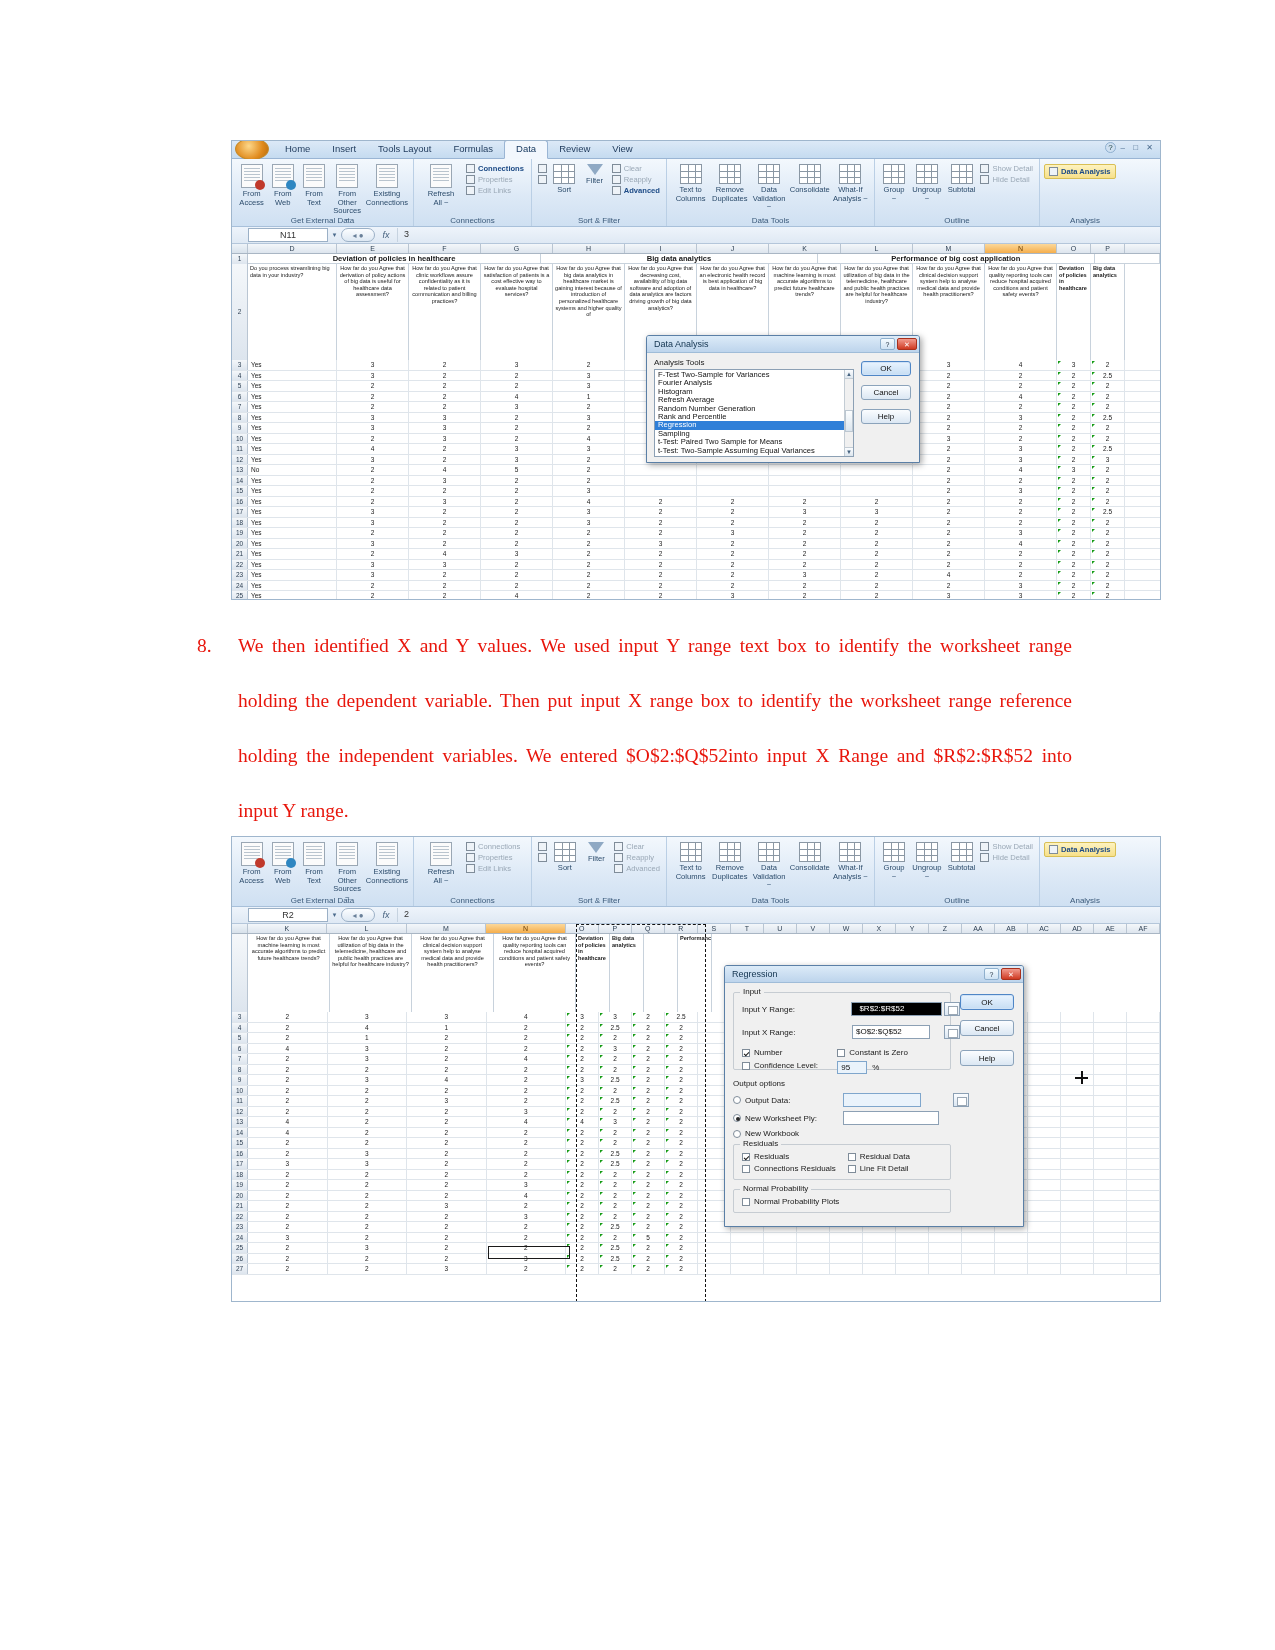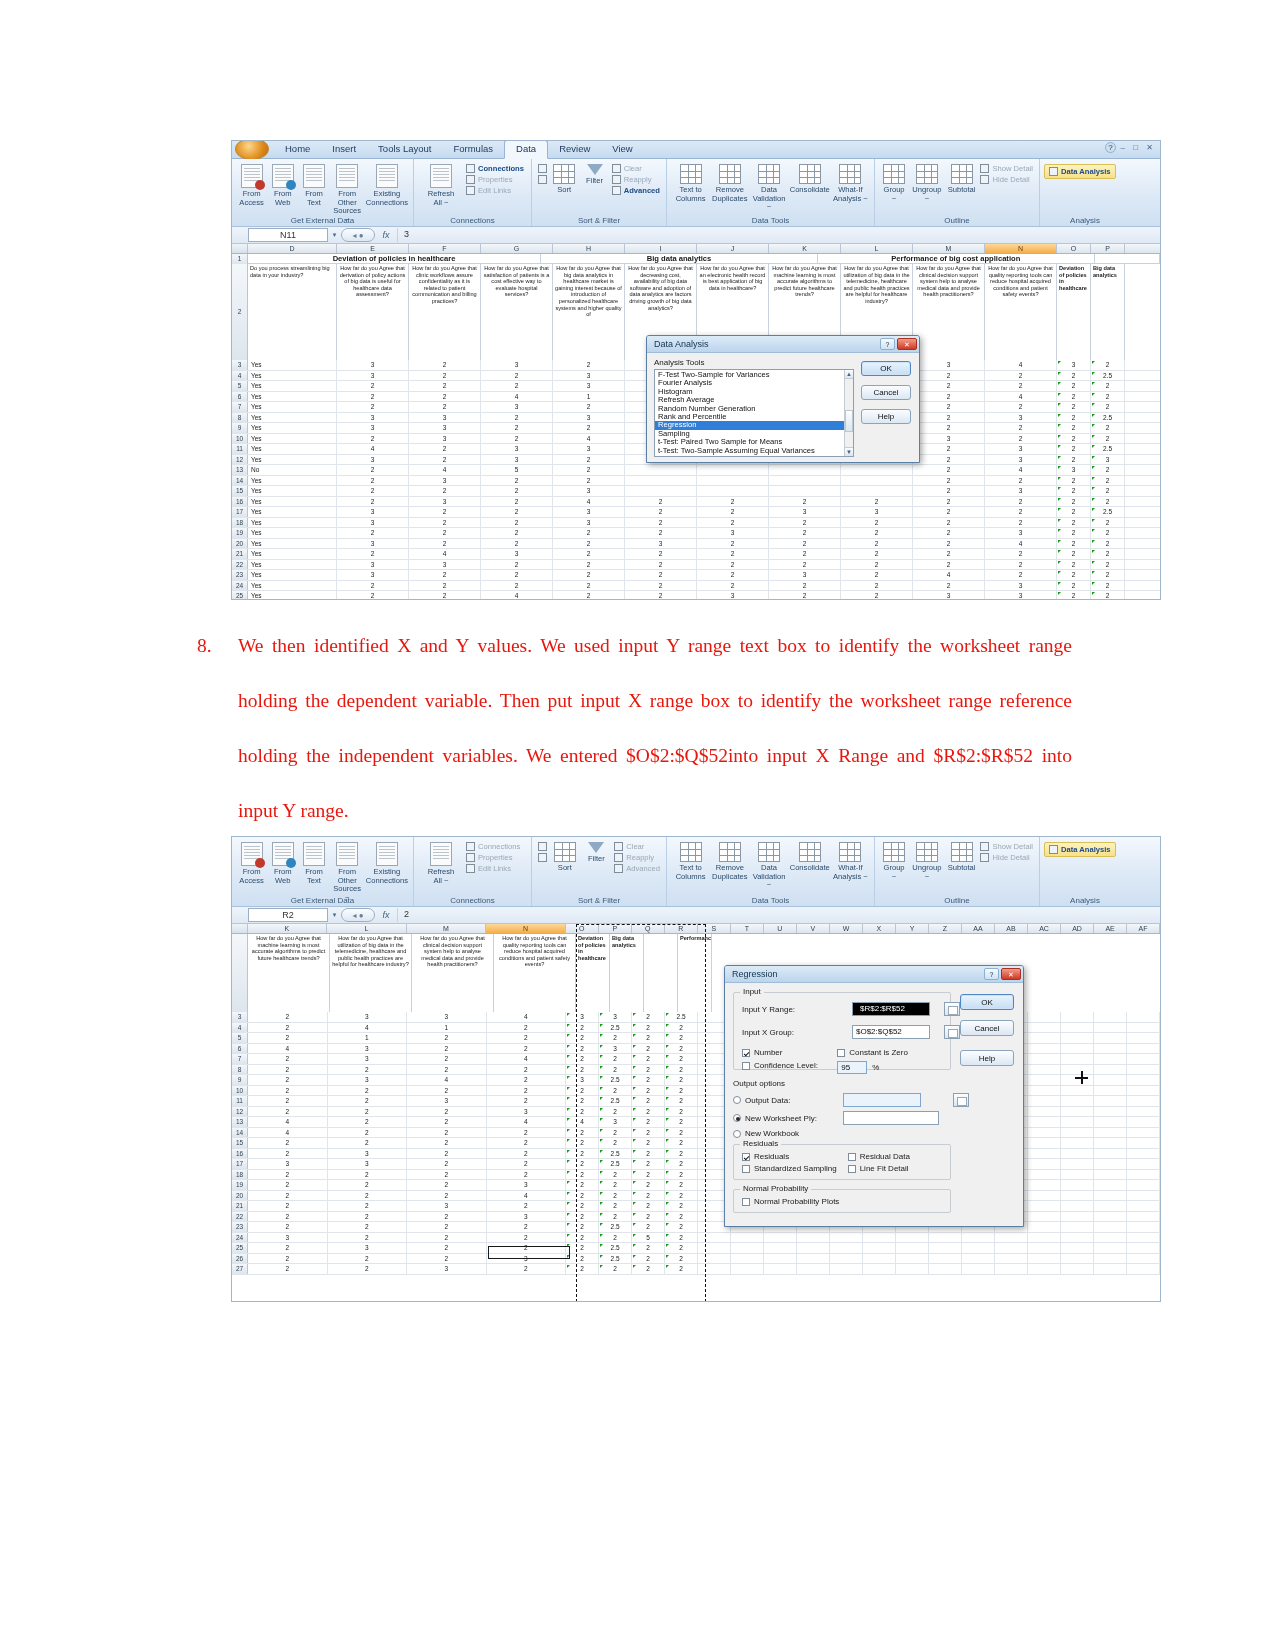--- a/index.html
+++ b/index.html
@@ -1651,7 +1651,7 @@
         <div class="cap">Input</div>
         <div style="display:flex;align-items:center;margin-bottom:9px;position:relative;">
           <div class="lbl" style="width:110px;">Input Y Range:</div>
-          <div class="field hl" style="width:78px;height:14px;padding-left:7px;">$R$2:$R$52</div>
+          <div class="field hl" style="width:91px;height:14px;padding-left:7px;">$R$2:$R$52</div>
           <div class="picker">
               <i class="dot"></i>
             </div>

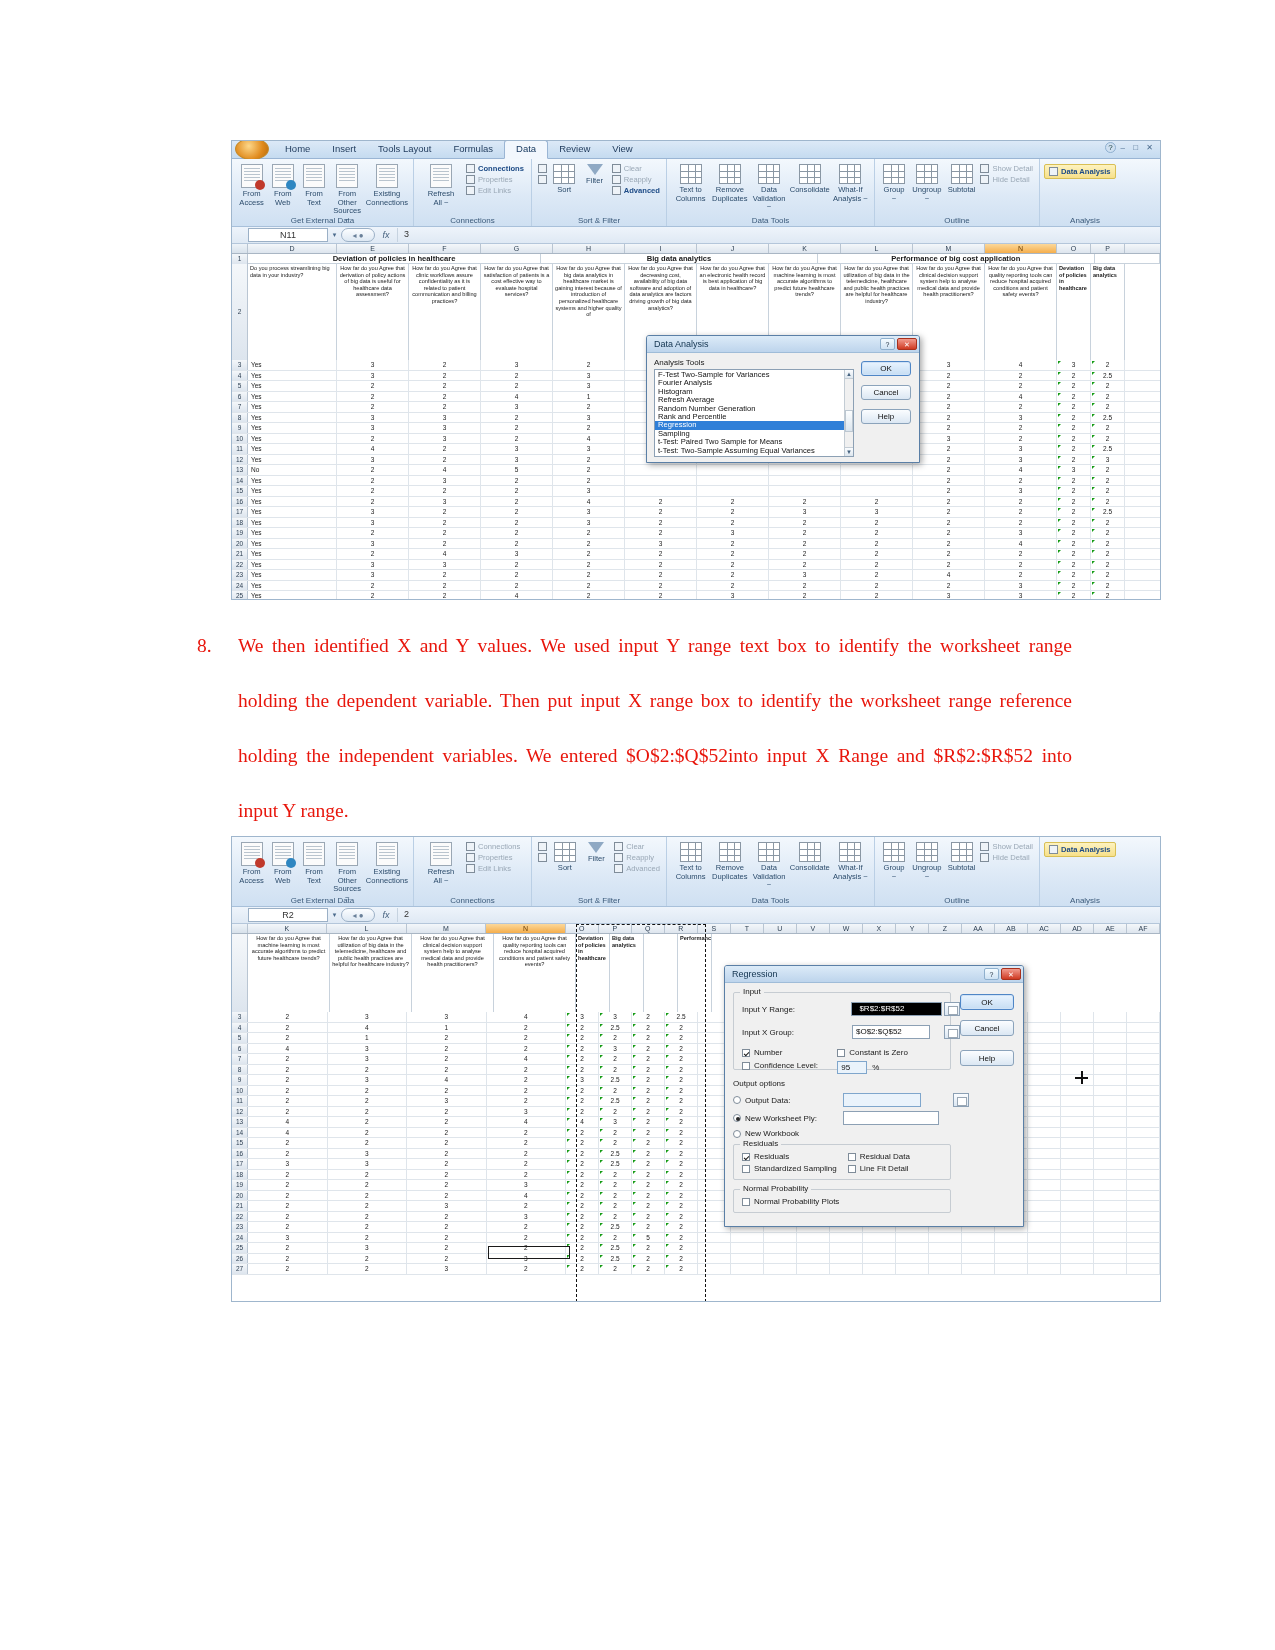--- a/index.html
+++ b/index.html
@@ -1657,7 +1657,7 @@
             </div>
         </div>
         <div style="display:flex;align-items:center;margin-bottom:9px;position:relative;">
-          <div class="lbl" style="width:110px;">Input X Group:</div>
+          <div class="lbl" style="width:110px;">Input X Range:</div>
           <div class="field" style="width:78px;height:14px;">$O$2:$Q$52</div>
           <div class="picker">
               <i class="dot"></i>

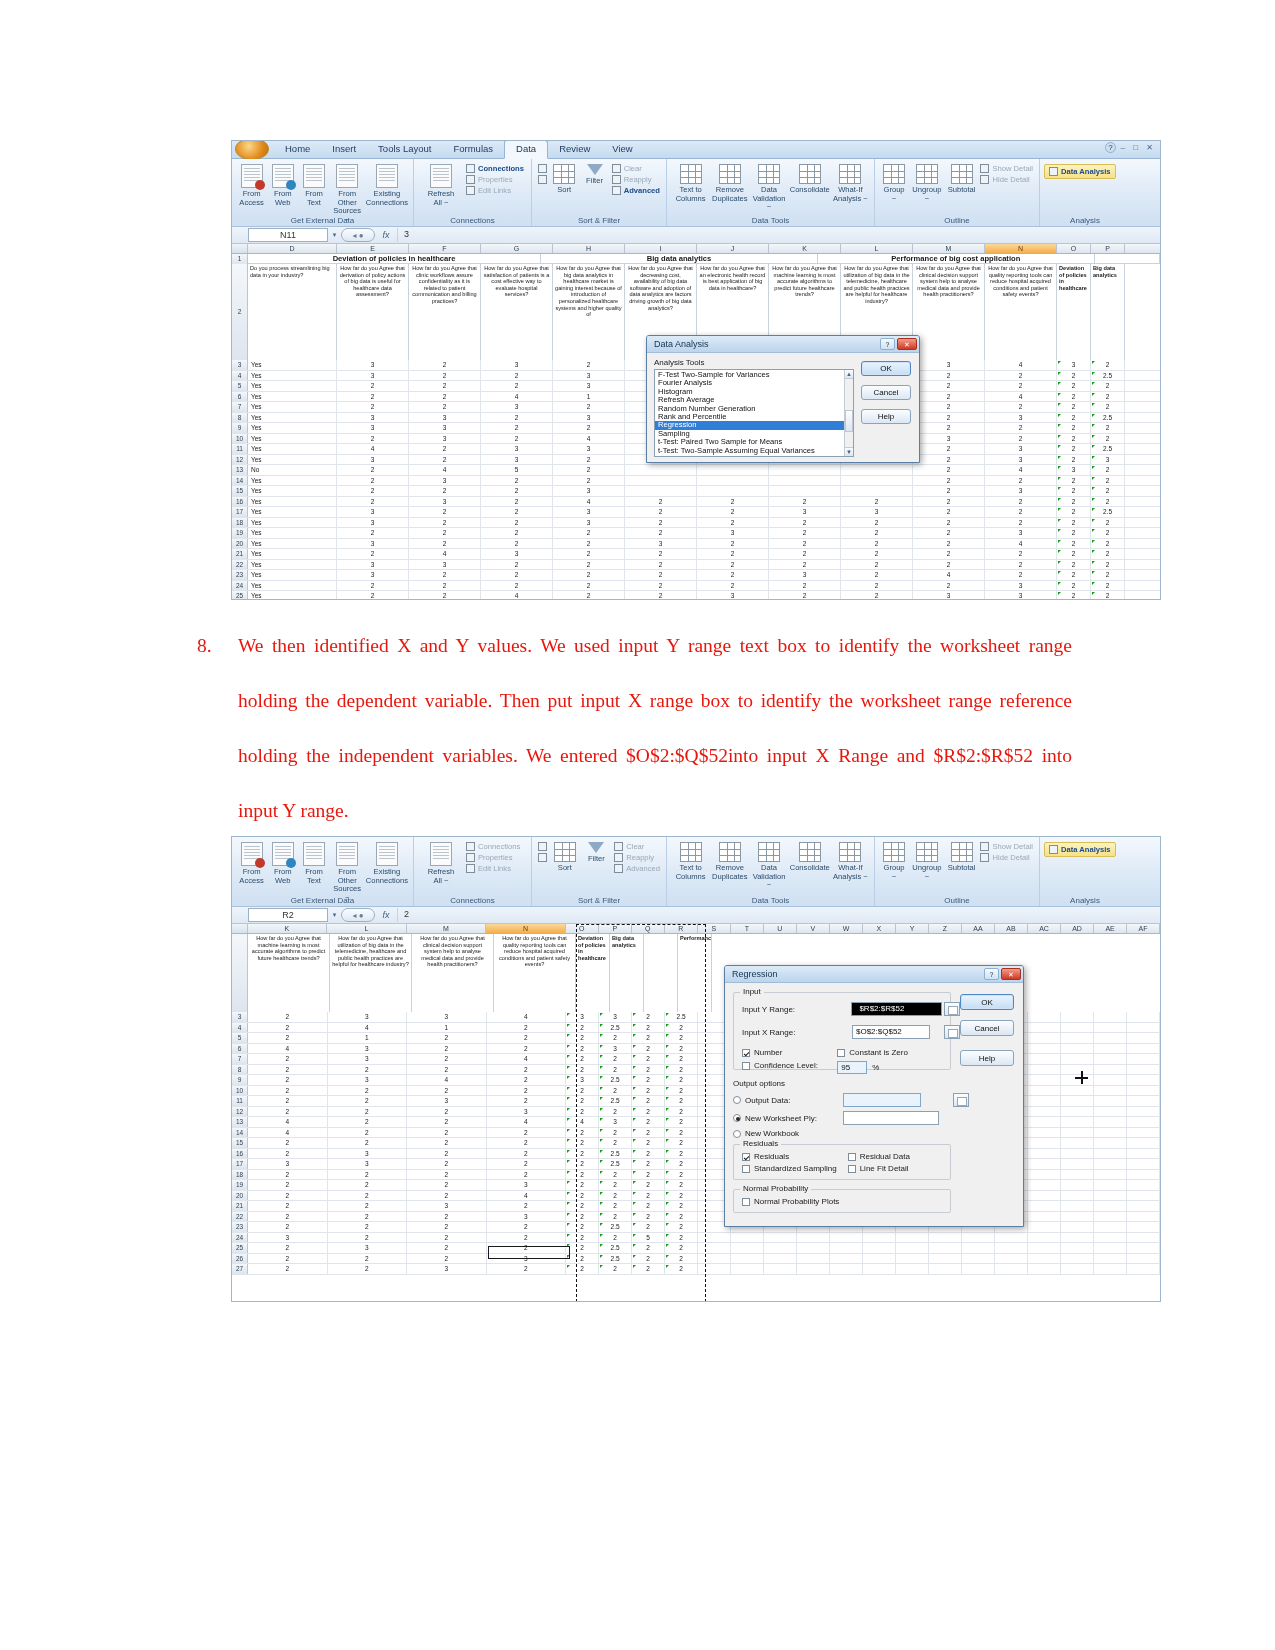--- a/index.html
+++ b/index.html
@@ -1722,7 +1722,7 @@
             </div>
             <div class="opt" style="margin:0;">
               <span class="chk"></span>
-              <span>Standardized Sampling</span>
+              <span>Connections Residuals</span>
             </div>
           </div>
           <div style="width:100px;">

